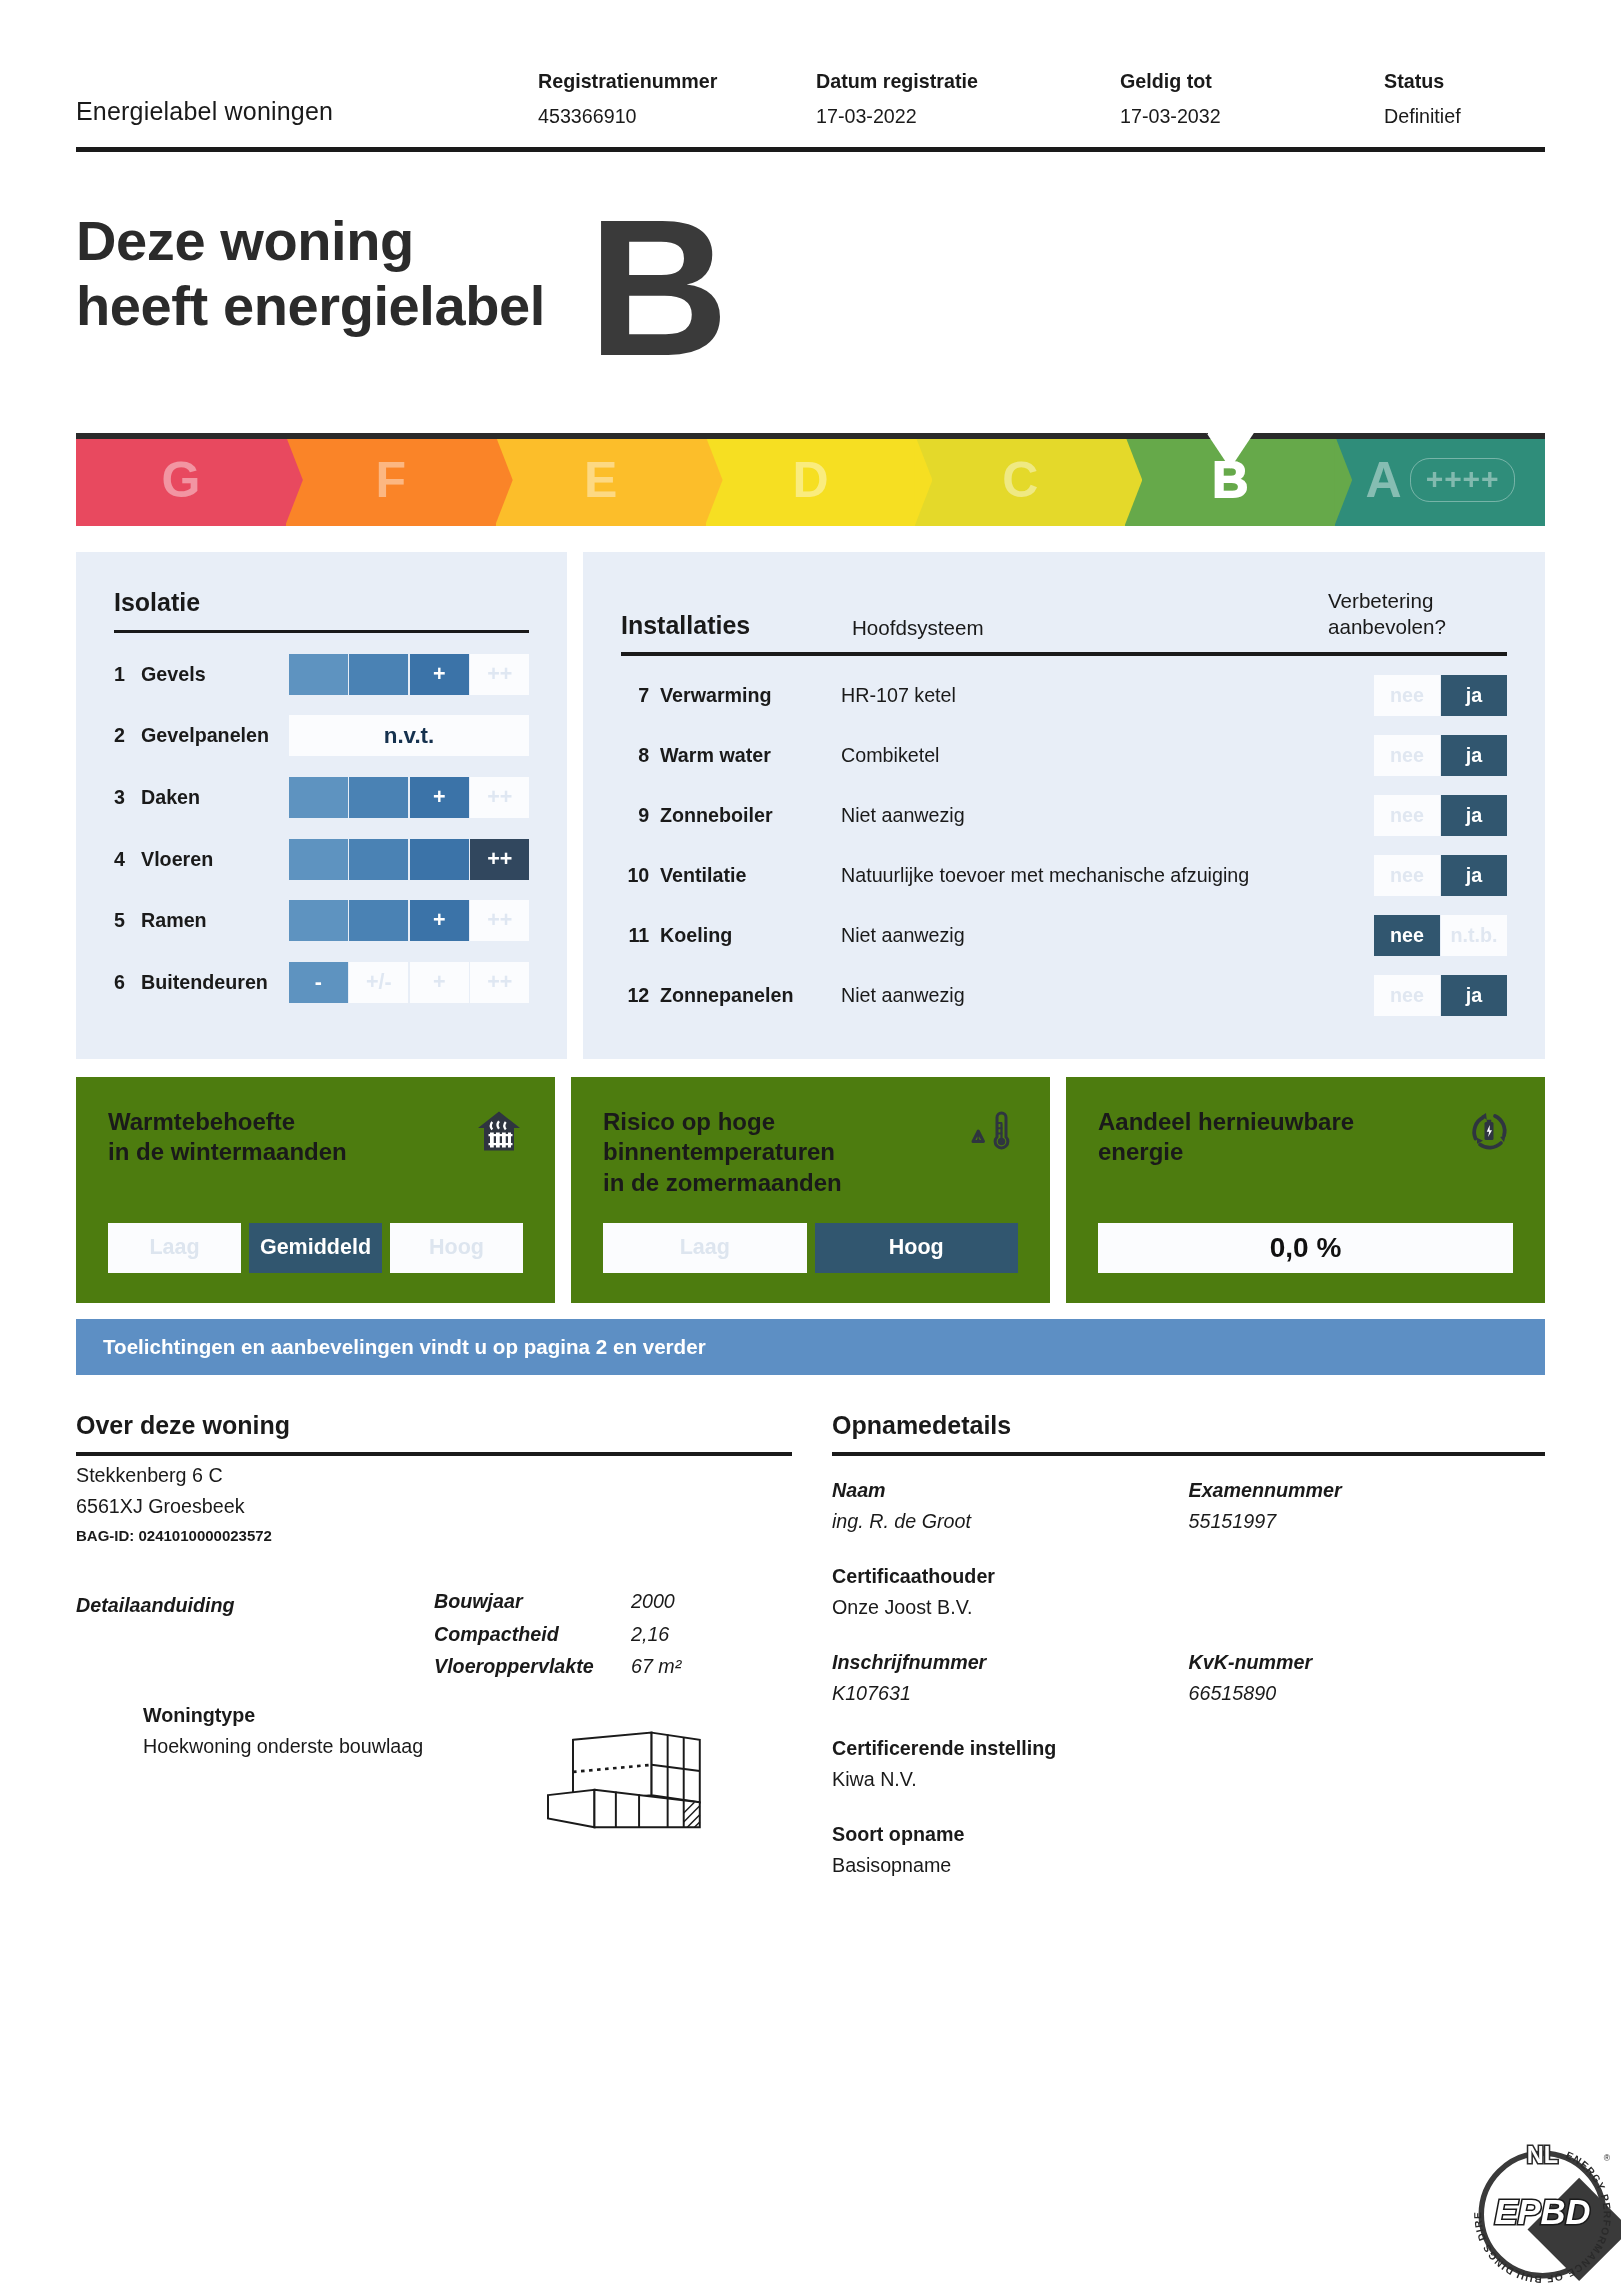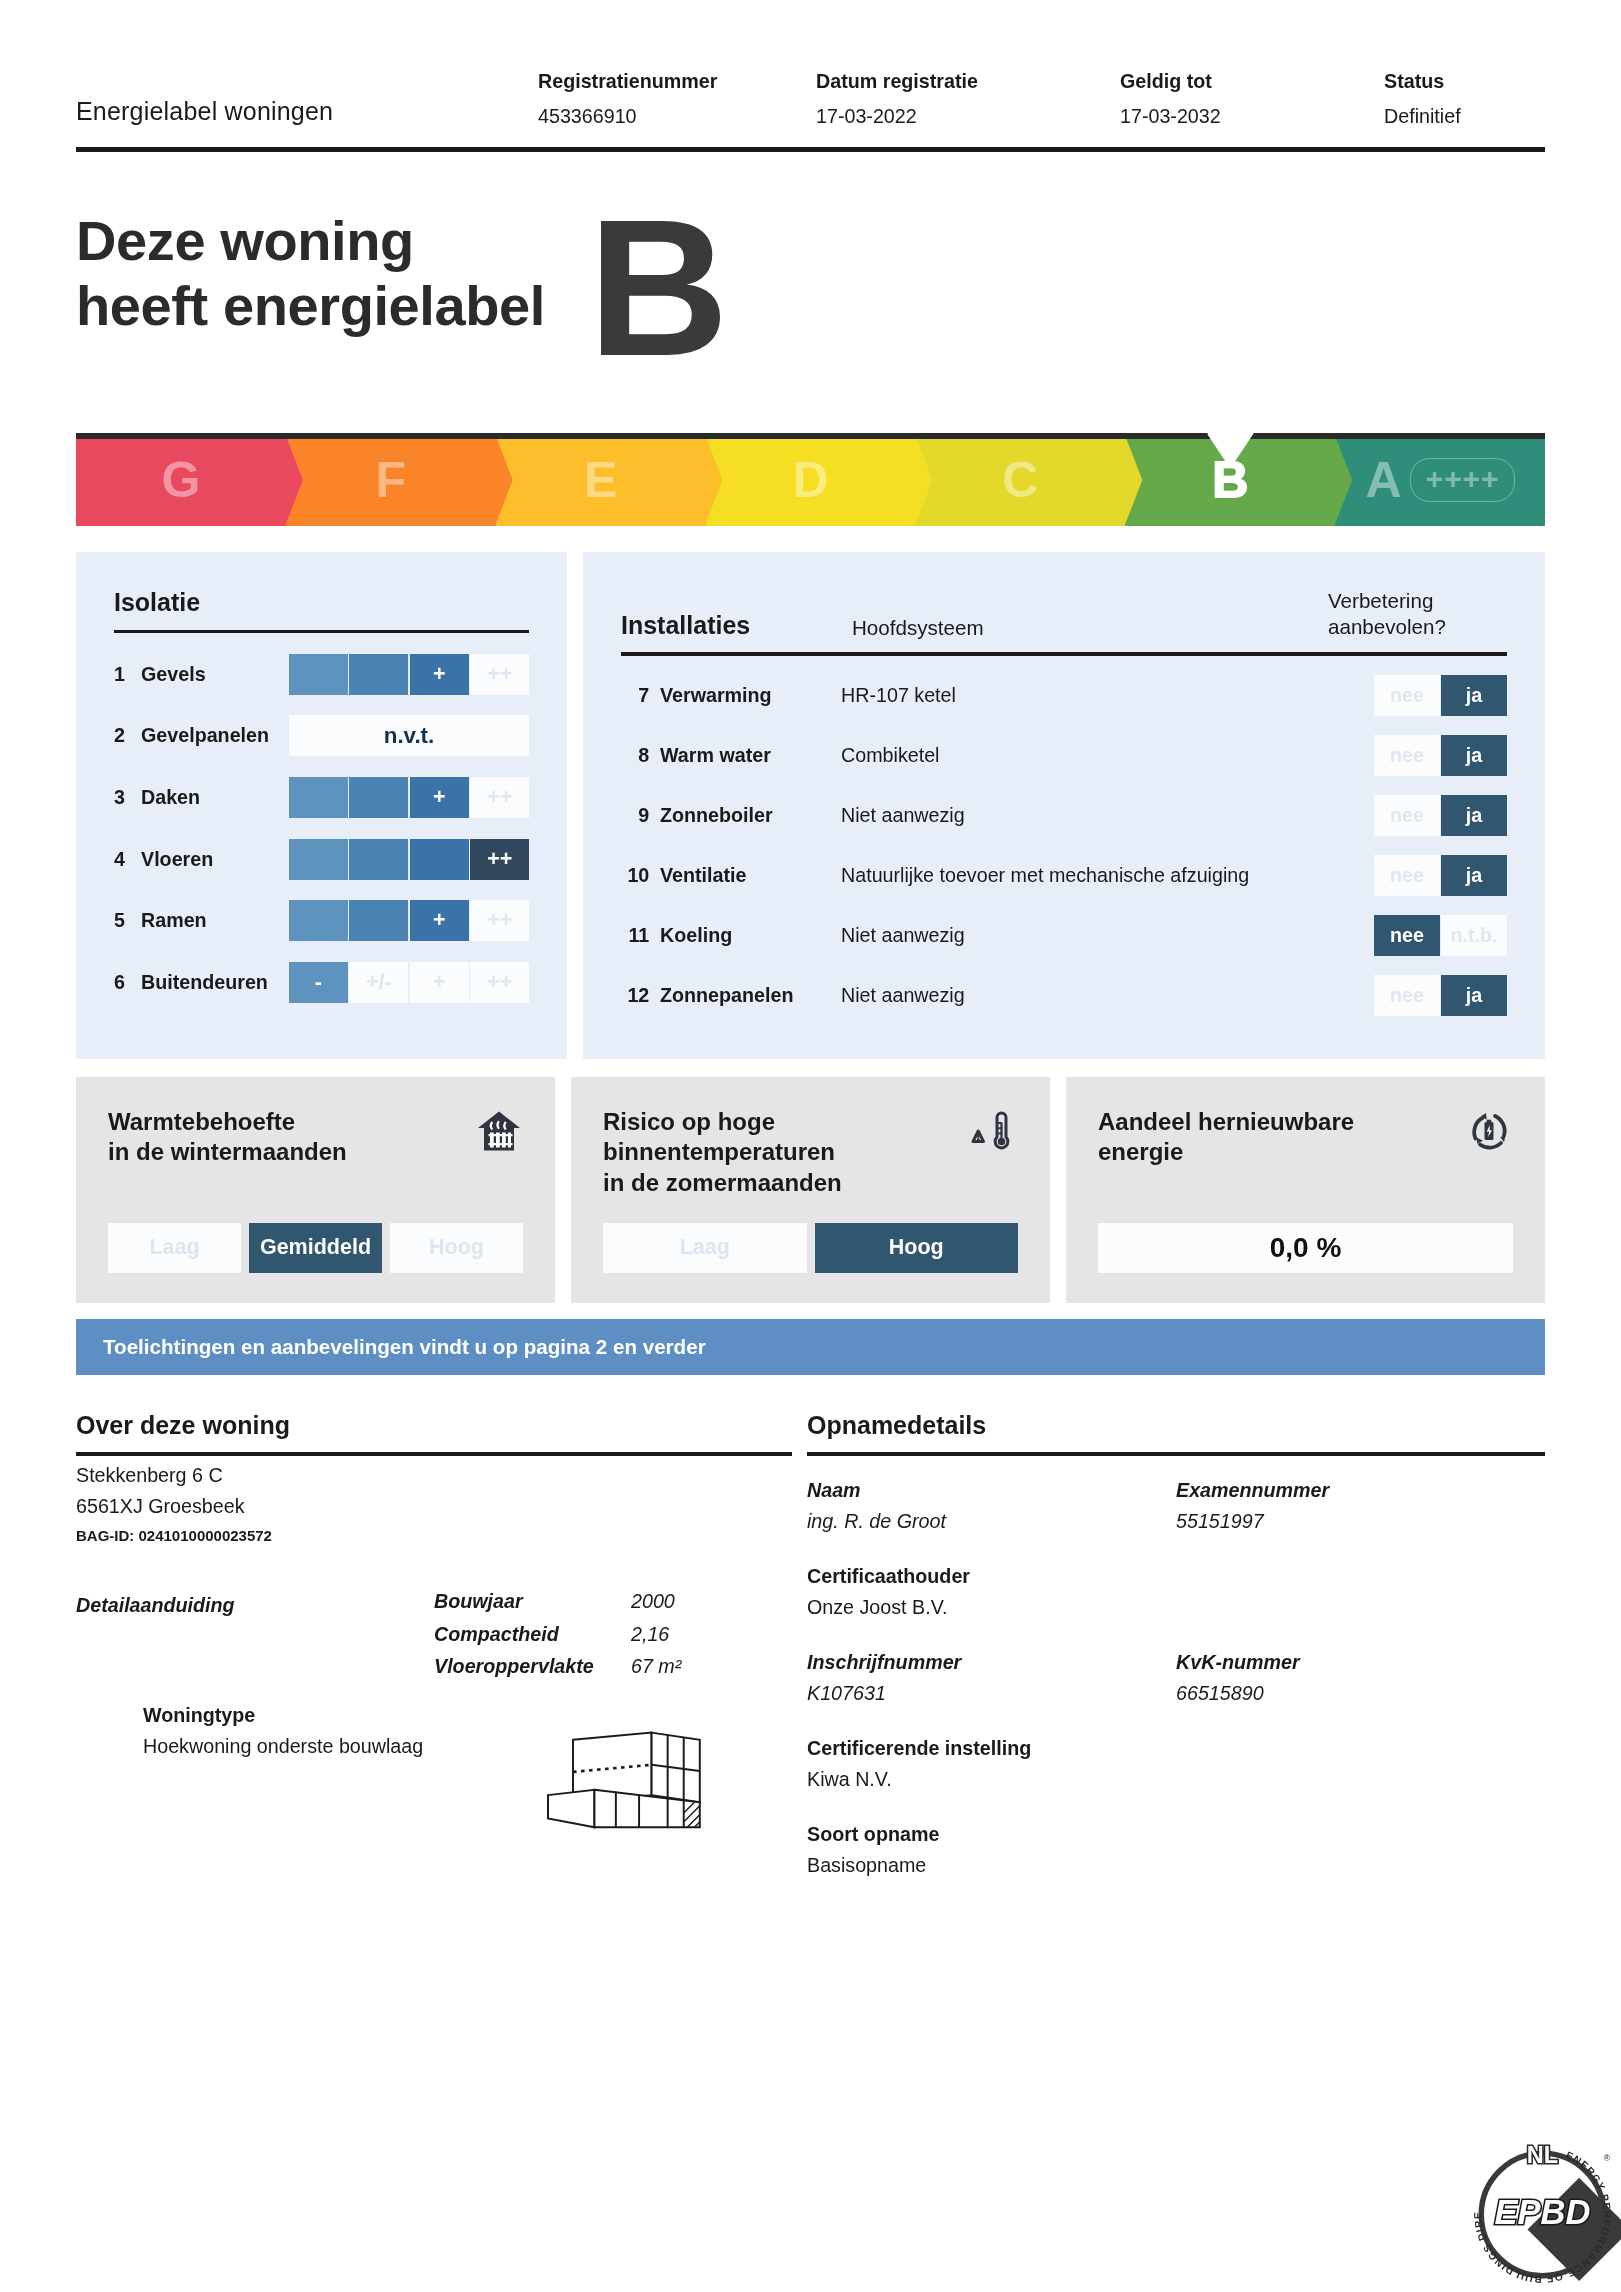--- a/index.html
+++ b/index.html
@@ -106,7 +106,7 @@
 
   
   .inds { display: flex; gap: 16px; margin-top: 18px; }
-  .ind { background: #e5e5e5; flex: 1; padding: 30px 32px 30px; height: 226px; position: relative;
+  .ind { background: #4d7c0f; flex: 1; padding: 30px 32px 30px; height: 226px; position: relative;
          display:flex; flex-direction:column; }
   .ind-top { display:flex; justify-content: space-between; align-items: flex-start; }
   .ind-title { font-size: 24px; font-weight: bold; line-height: 1.28; }

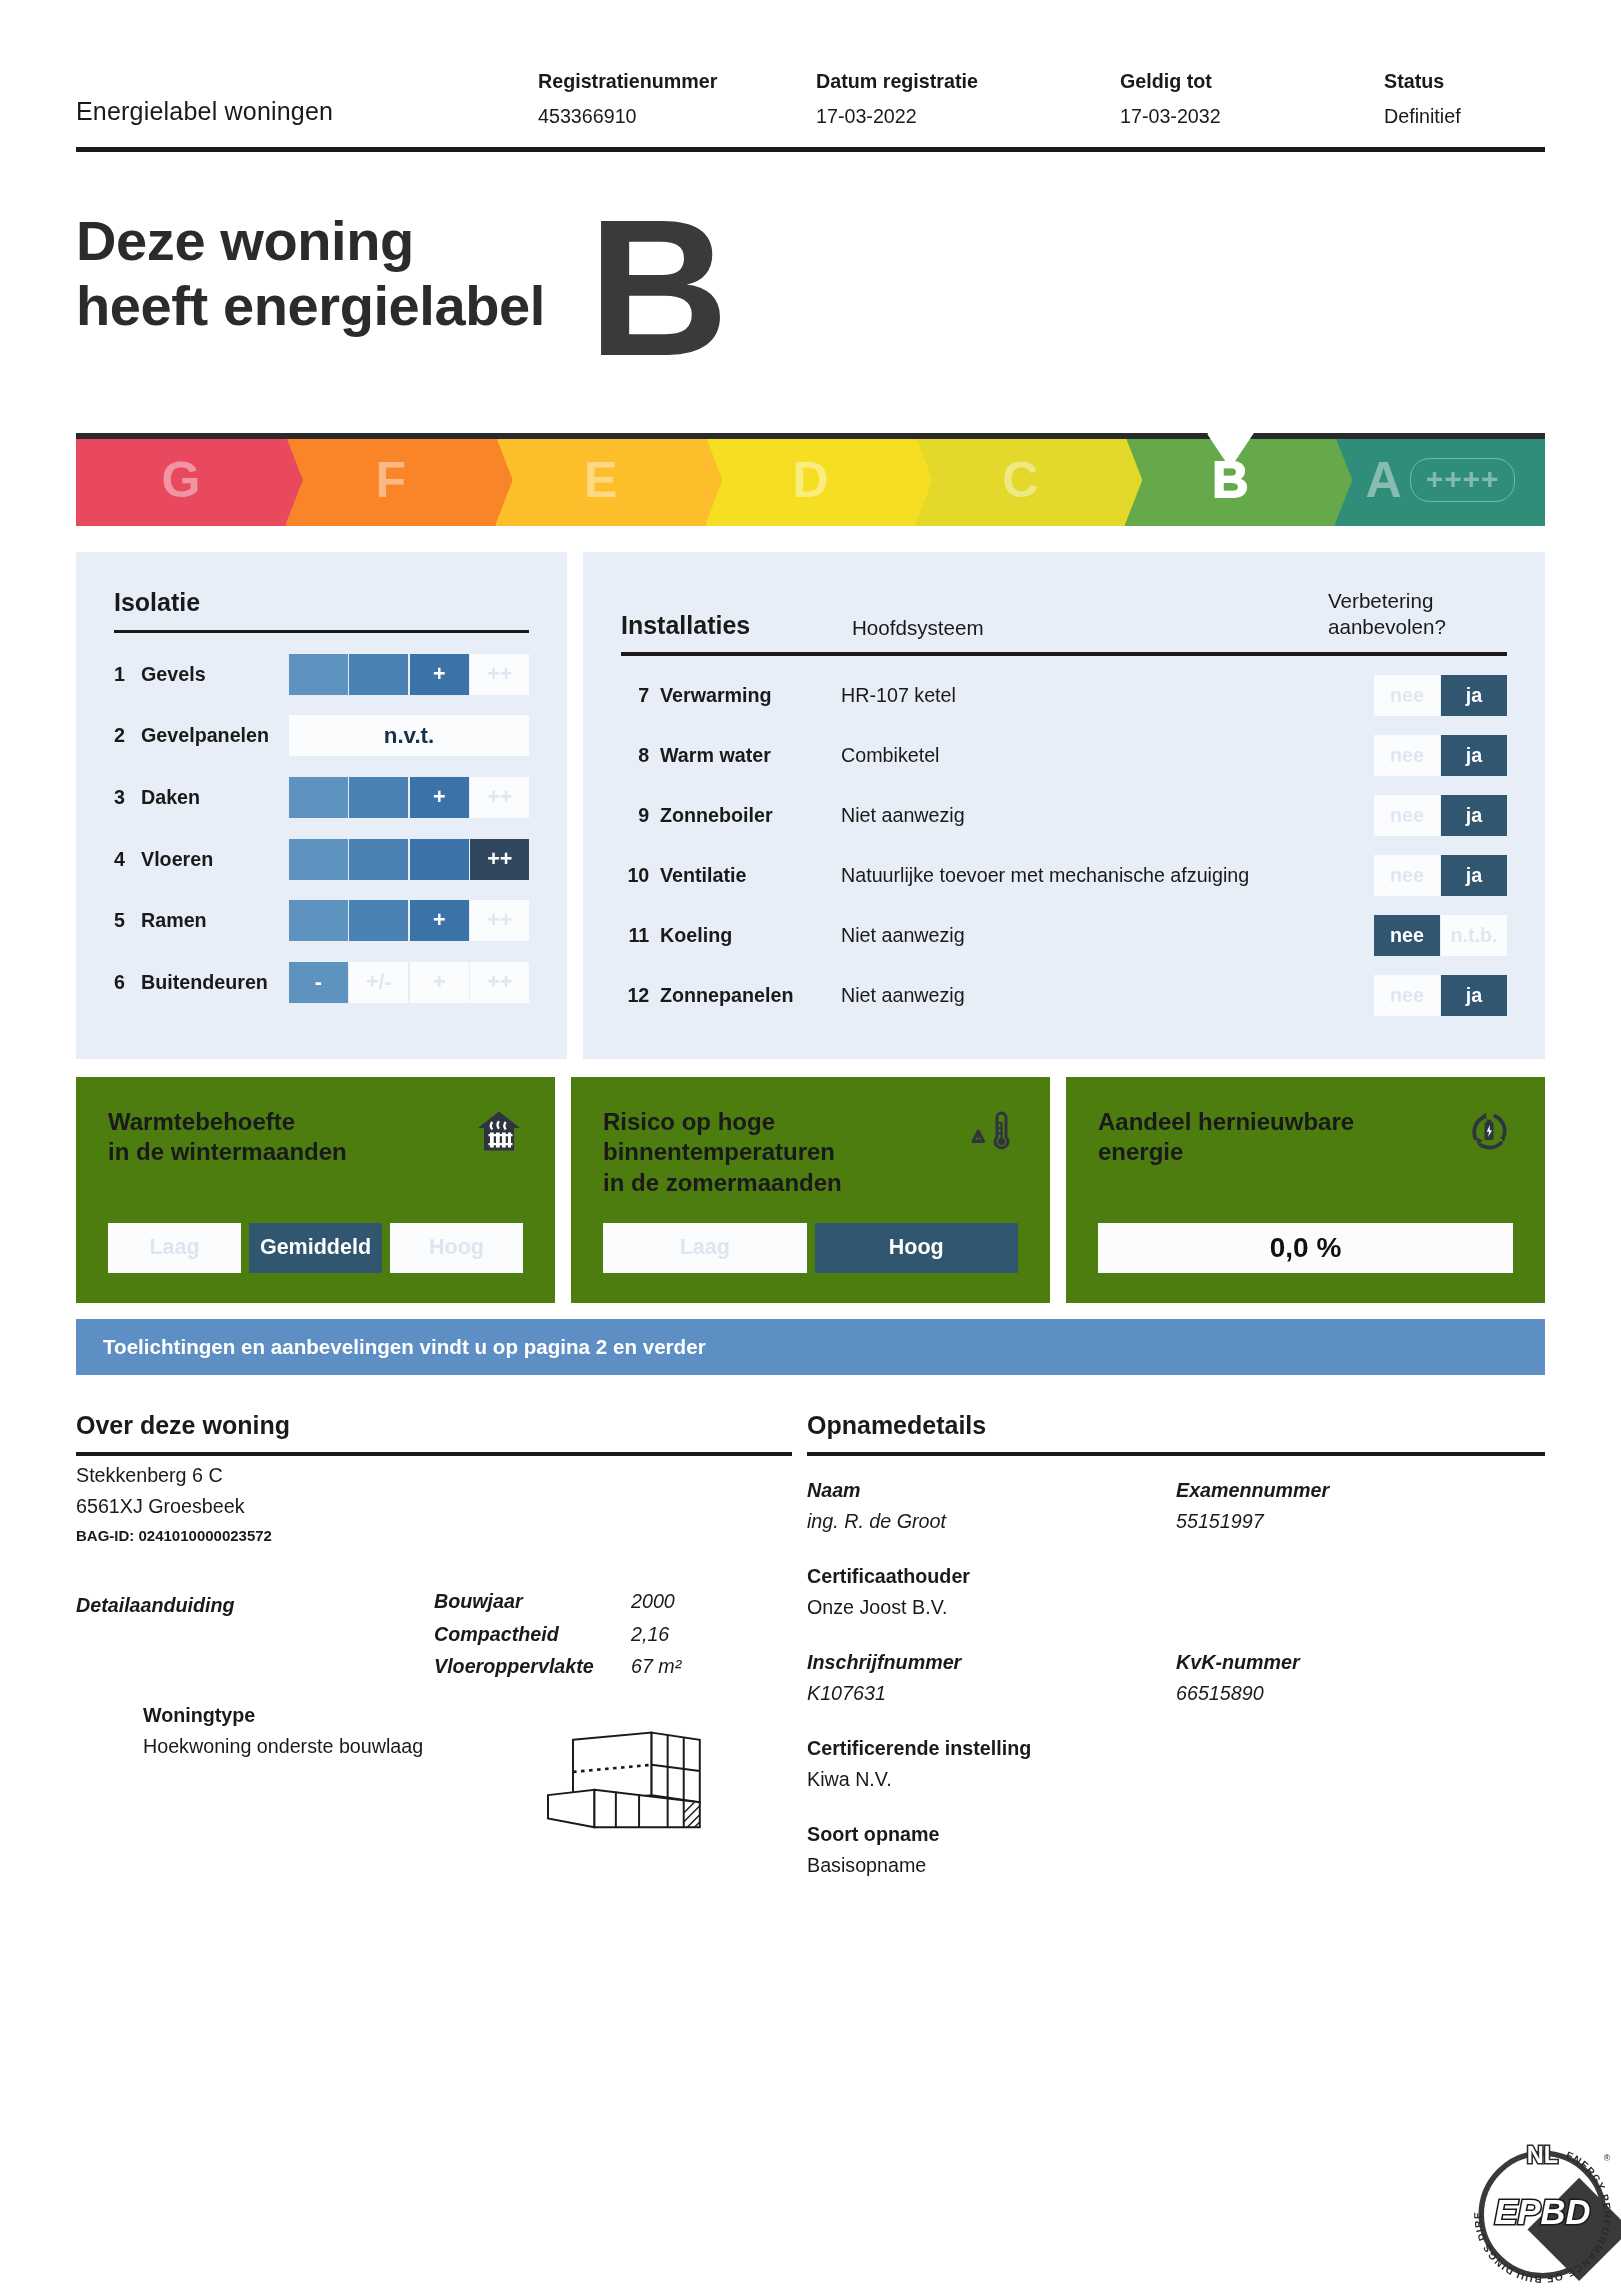--- a/index.html
+++ b/index.html
@@ -123,7 +123,7 @@
   .strip-txt { font-size: 20.6px; font-weight: bold; }
 
   
-  .bottom { display: flex; margin-top: 36px; gap: 15px; }
+  .bottom { display: flex; margin-top: 36px; gap: 40px; }
   .bcol { flex: 1; }
   .bcol.left { width: 716px; flex: none; }
   .b-title { font-size: 25px; font-weight: bold; }

